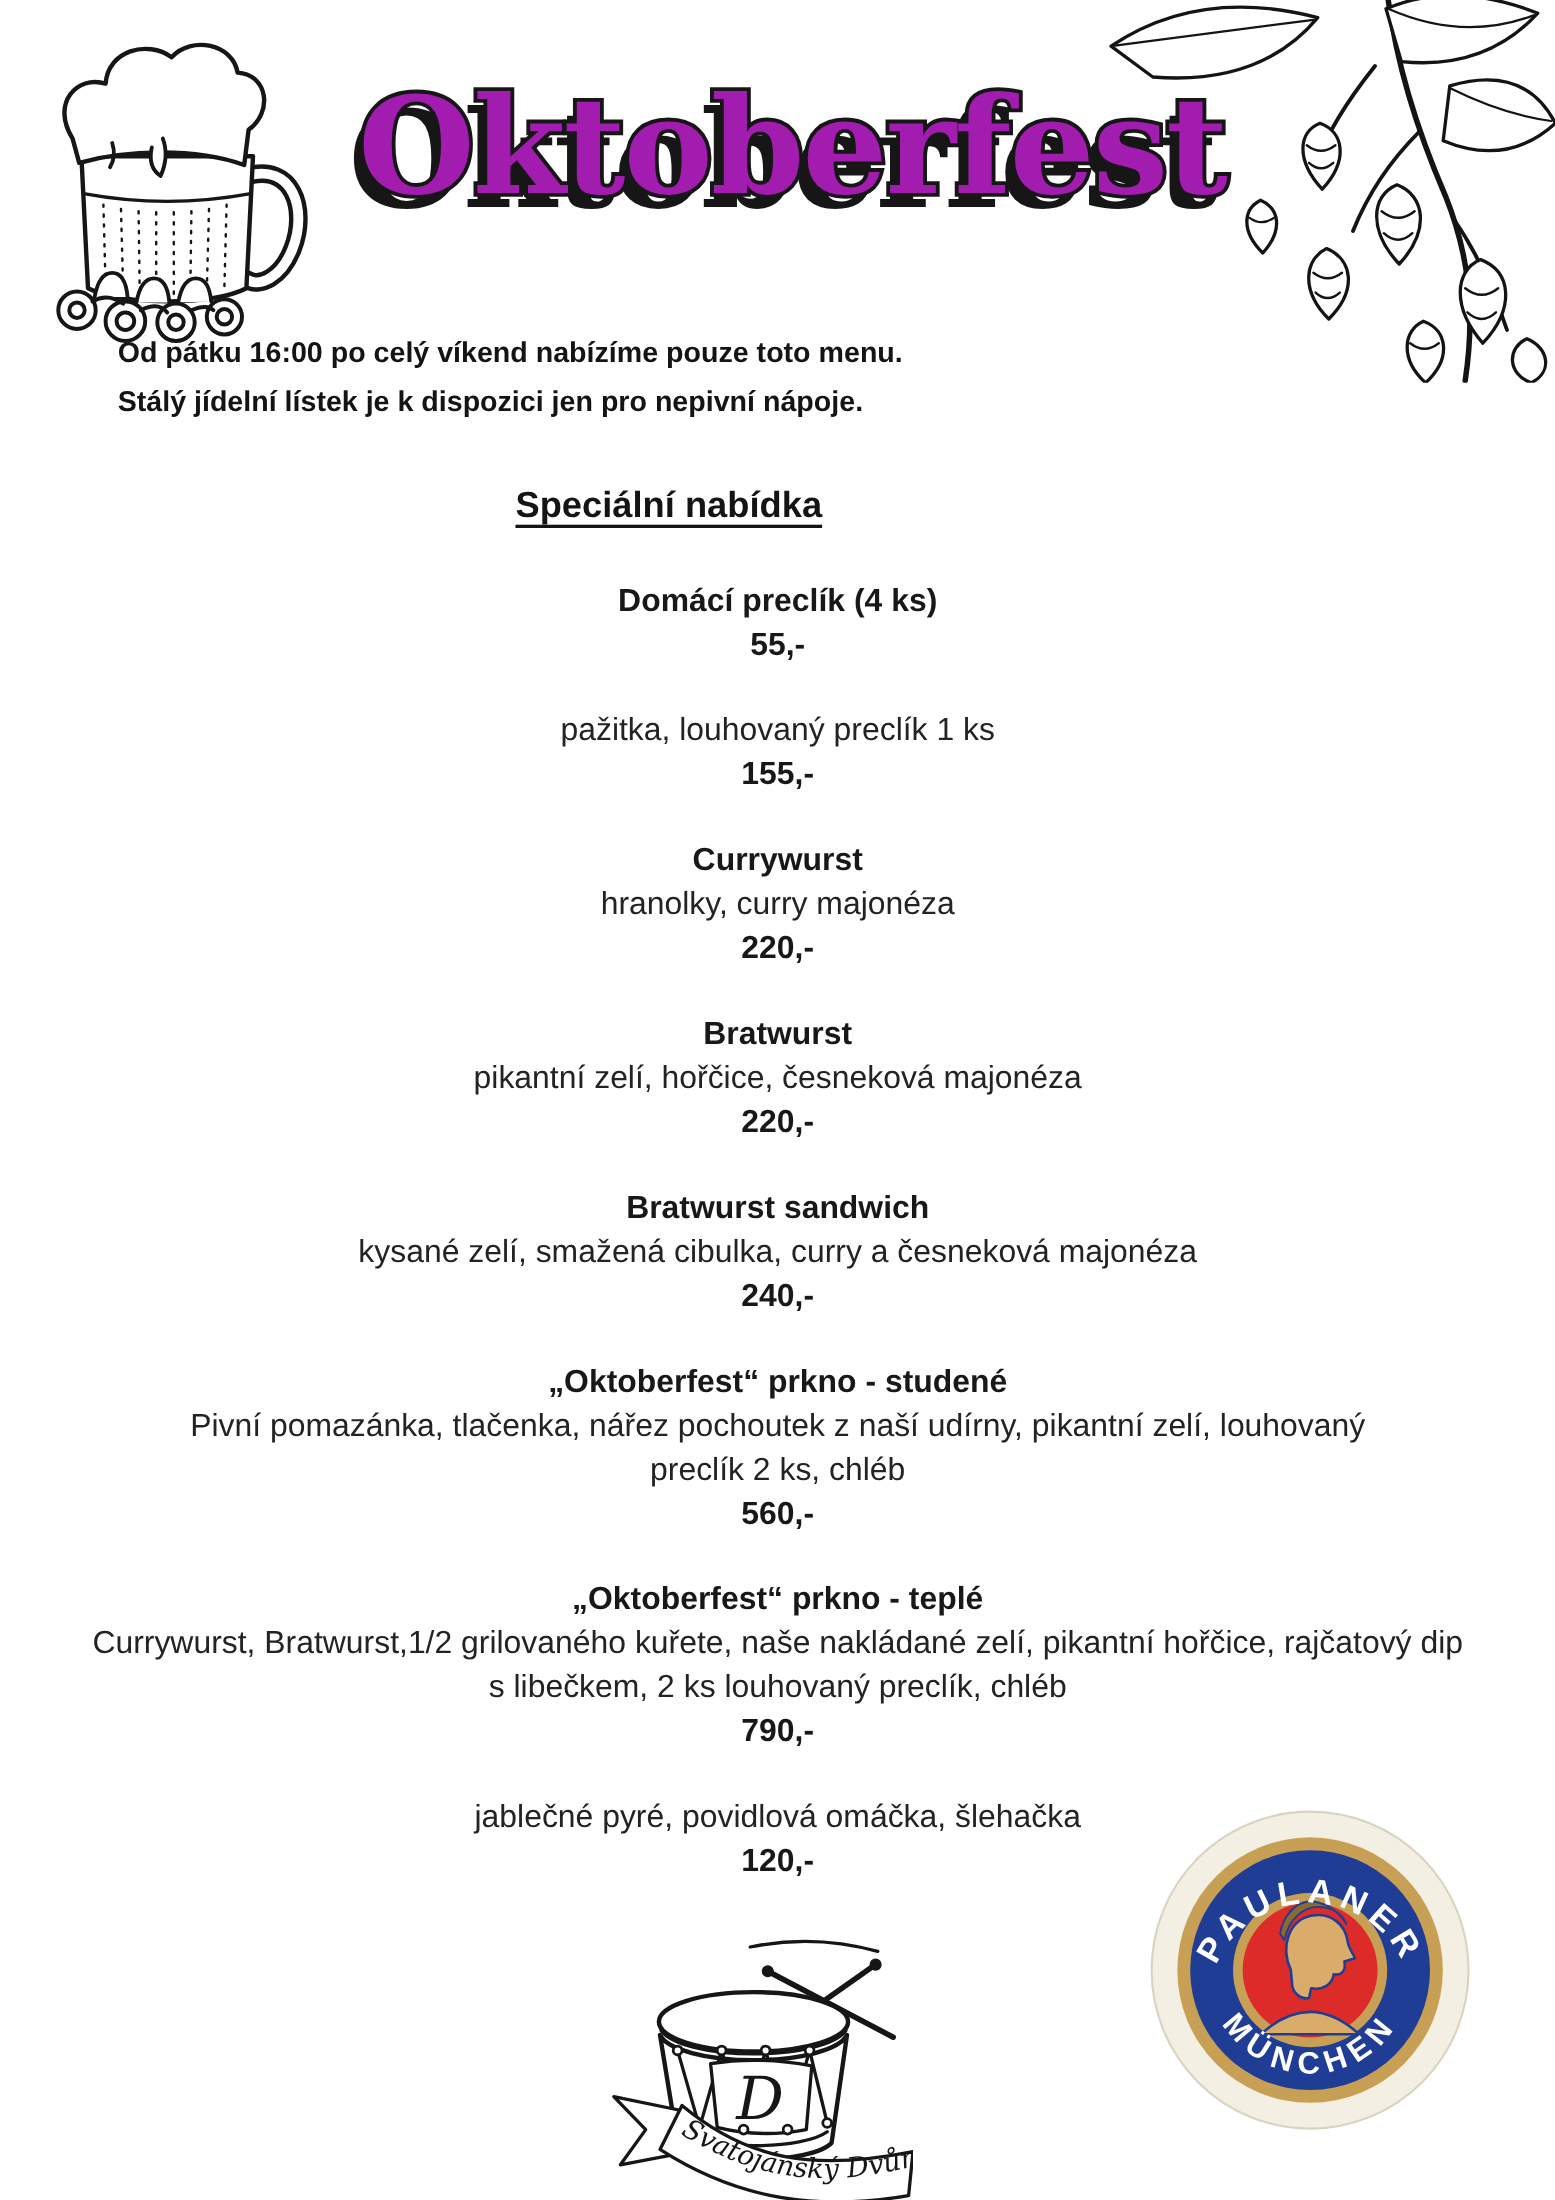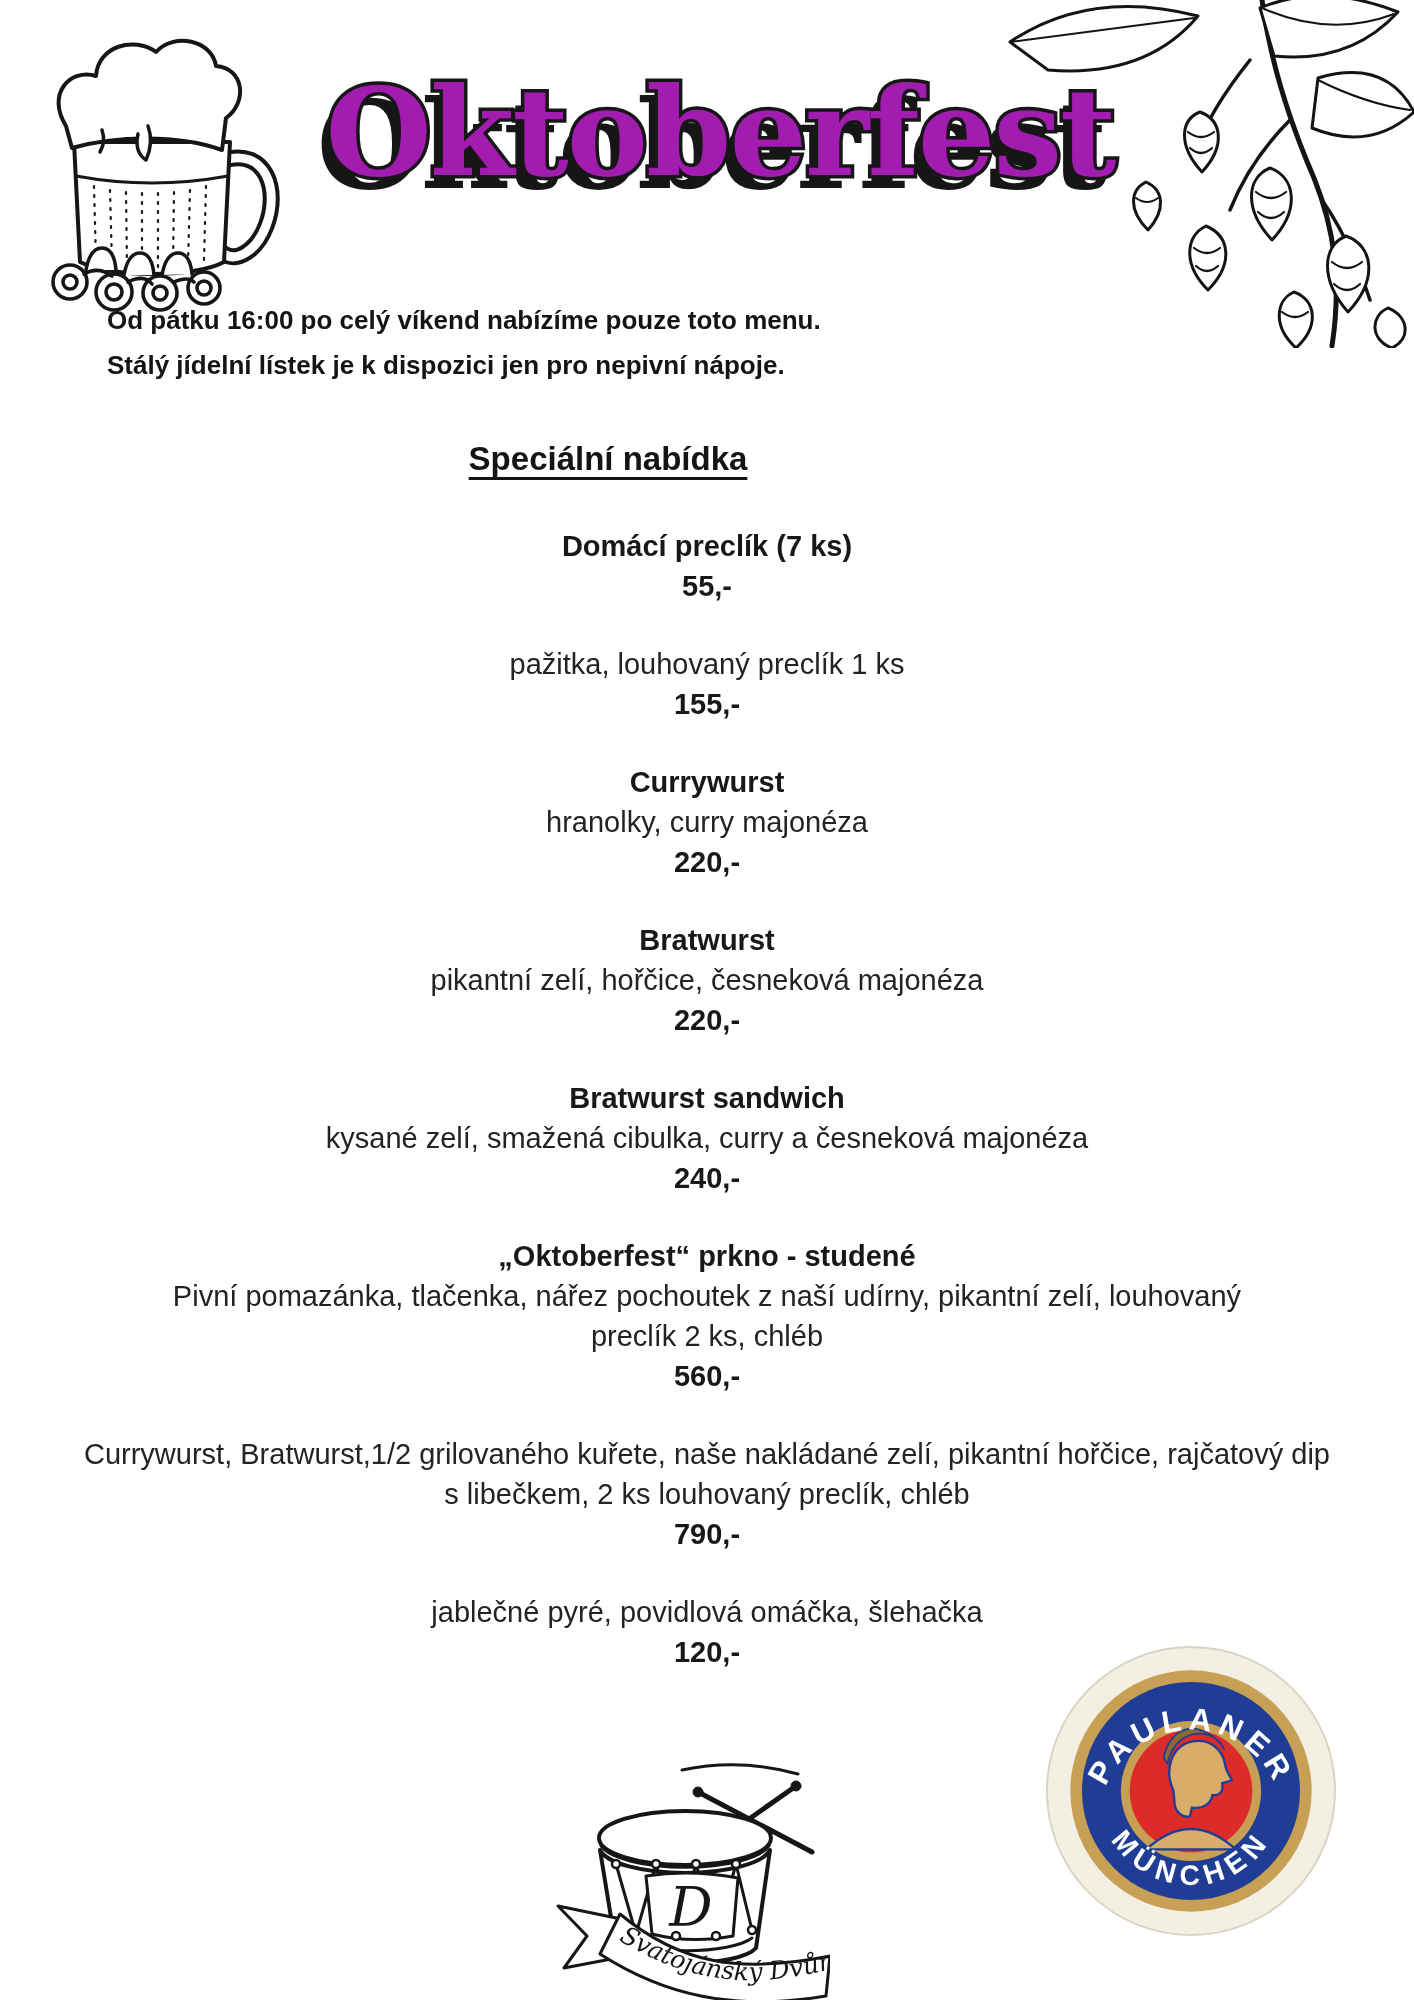--- a/index.html
+++ b/index.html
@@ -131,7 +131,7 @@
 
 <div class="abs menu">
   <div class="menu-item">
-    <div class="item-name">Domácí preclík (7 ks)</div>
+    <div class="item-name">Domácí preclík (4 ks)</div>
     <div class="item-desc"></div>
     <div class="item-desc"></div>
     <div class="item-price">55,-</div>

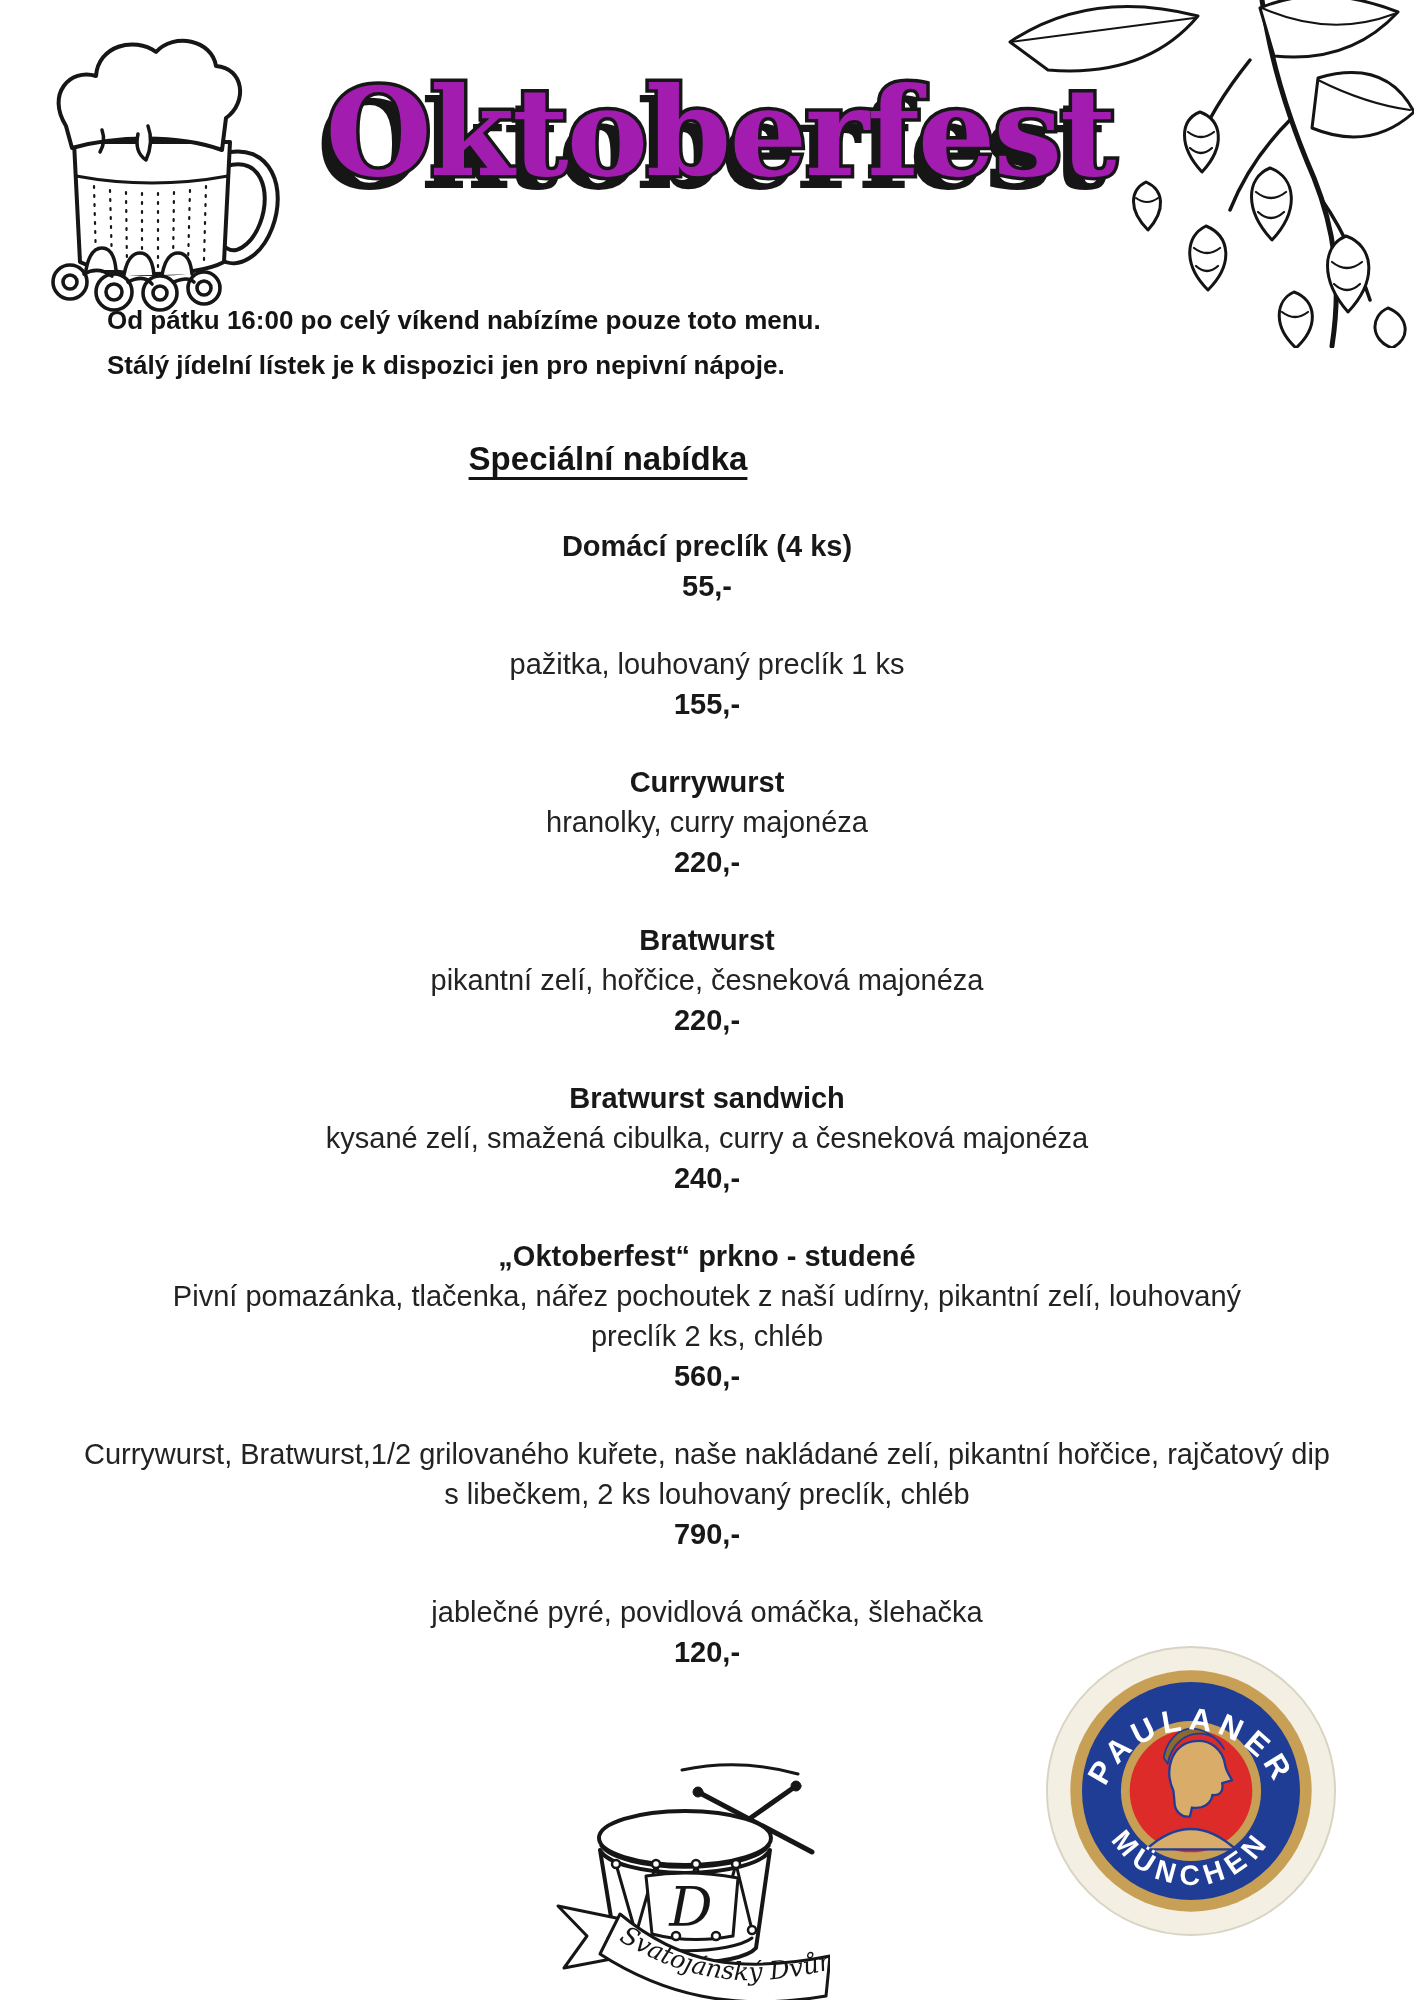--- a/index.html
+++ b/index.html
@@ -166,6 +166,7 @@
     <div class="item-price">560,-</div>
   </div>
   <div class="menu-item">
+    <div class="item-name">„Oktoberfest“ prkno - teplé</div>
     <div class="item-desc">Currywurst, Bratwurst,1/2 grilovaného kuřete, naše nakládané zelí, pikantní hořčice, rajčatový dip</div>
     <div class="item-desc">s libečkem, 2 ks louhovaný preclík, chléb</div>
     <div class="item-price">790,-</div>

